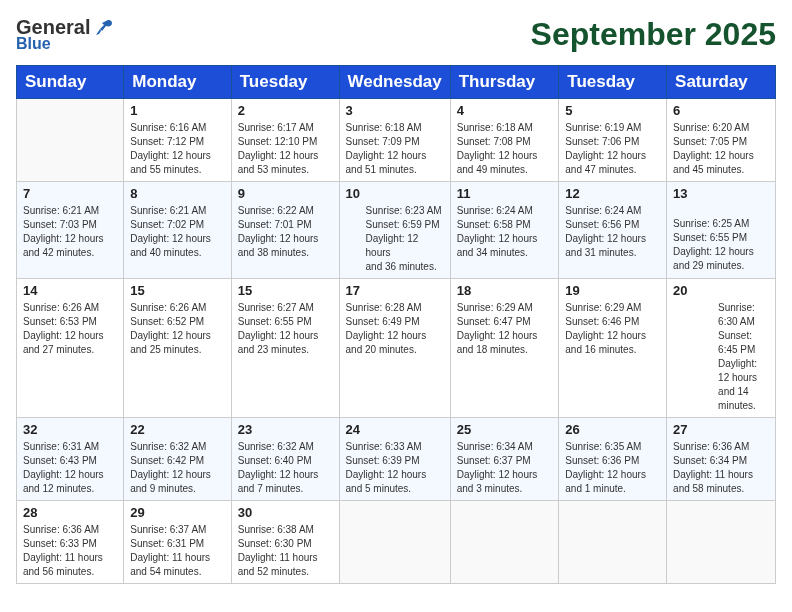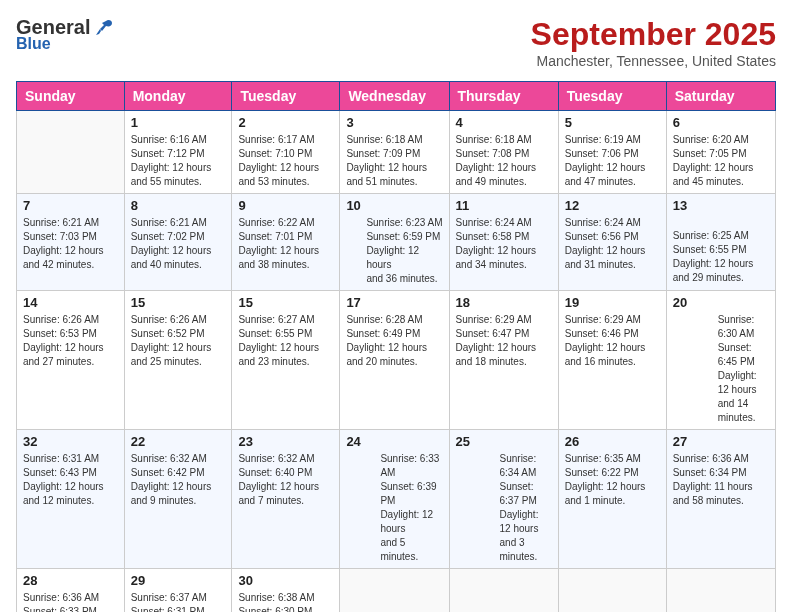--- a/index.html
+++ b/index.html
@@ -27,7 +27,7 @@
     .month-title {
       font-size: 32px;
       font-weight: bold;
-      color: #b91c1c;
+      color: #14532d;
     }
     .location {
       font-size: 14px;

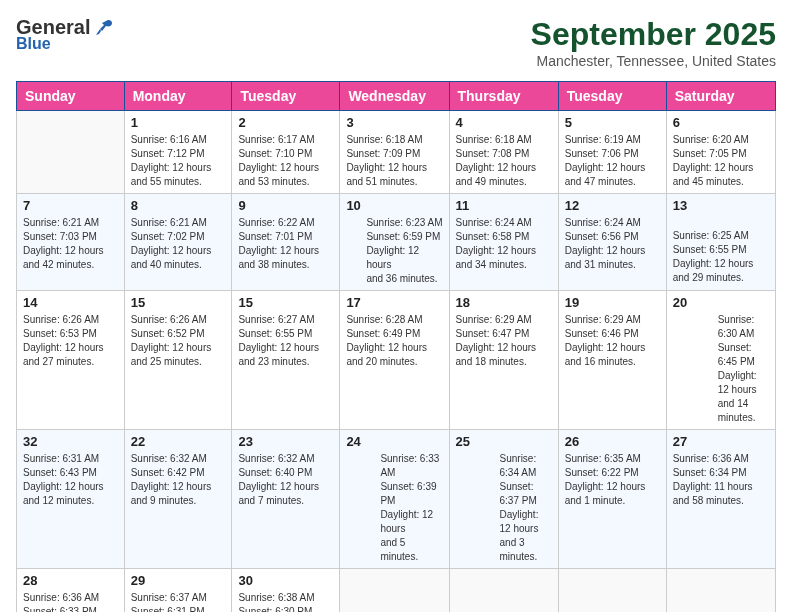--- a/index.html
+++ b/index.html
@@ -90,7 +90,6 @@
   </div>
   <div class="title-section">
     <div class="month-title">September 2025</div>
-    <div class="location">Manchester, Tennessee, United States</div>
   </div>
 </div>
 

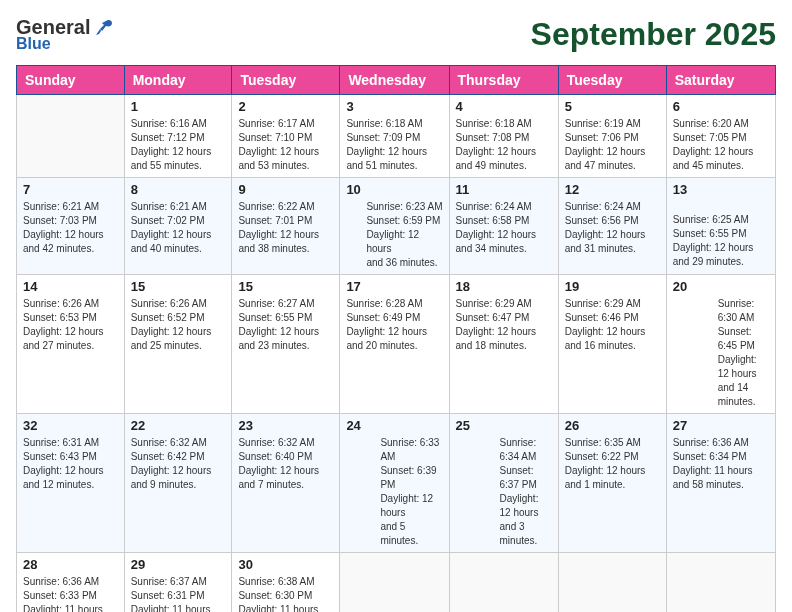--- a/index.html
+++ b/index.html
@@ -39,11 +39,11 @@
       border: 1px solid #ccc;
     }
     .calendar th {
-      background-color: #ec4899;
+      background-color: #1d4ed8;
       color: #fff;
       text-align: left;
       padding: 6px 8px;
-      font-size: 14px;
+      font-size: 17px;
       border: 1px solid #1a4f9a;
     }
     .calendar td {

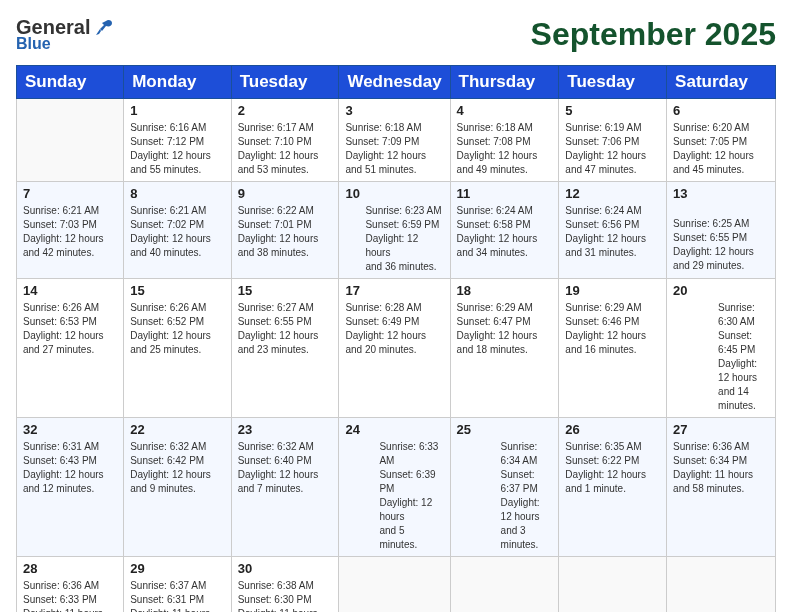--- a/index.html
+++ b/index.html
@@ -118,7 +118,7 @@
         <td>
           <div class="day-number">2</div>
           <div class="day-info" style="white-space: pre-line;">Sunrise: 6:17 AM
-Sunset: 7:10 PM
+Sunset: 12:10 PM
 Daylight: 12 hours
 and 53 minutes.</div>
         </td>

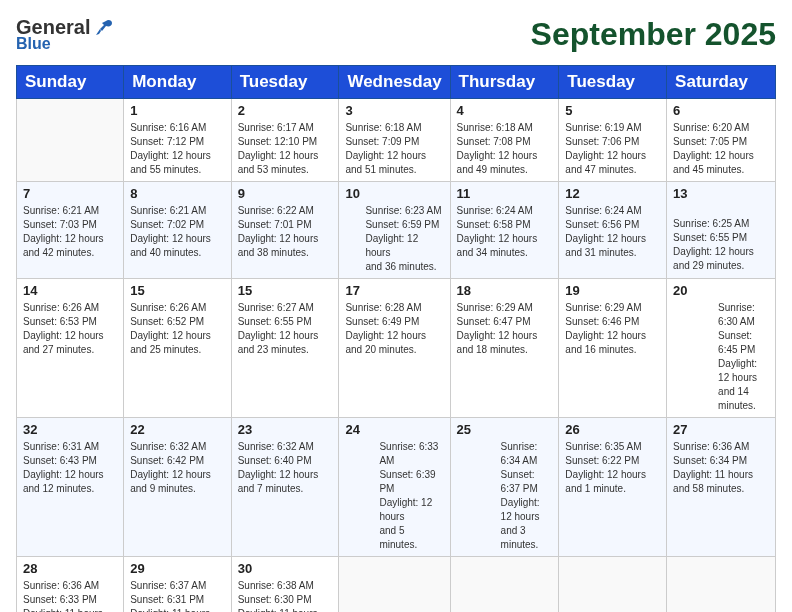--- a/index.html
+++ b/index.html
@@ -277,7 +277,7 @@
         </td>
         <td>
           <div class="day-number">24</div>
-          <div class="day-info" style="white-space: pre-line; margin-left: 34px;">Sunrise: 6:33 AM
+          <div class="day-info" style="white-space: pre-line;">Sunrise: 6:33 AM
 Sunset: 6:39 PM
 Daylight: 12 hours
 and 5 minutes.</div>

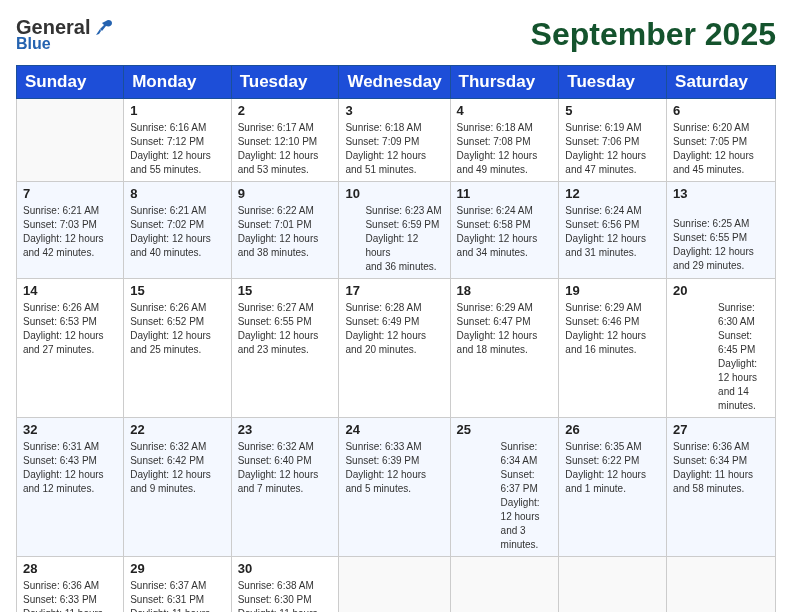--- a/index.html
+++ b/index.html
@@ -284,7 +284,7 @@
         </td>
         <td>
           <div class="day-number">25</div>
-          <div class="day-info" style="white-space: pre-line; margin-left: 44px;">Sunrise: 6:34 AM
+          <div class="day-info" style="white-space: pre-line;">Sunrise: 6:34 AM
 Sunset: 6:37 PM
 Daylight: 12 hours
 and 3 minutes.</div>

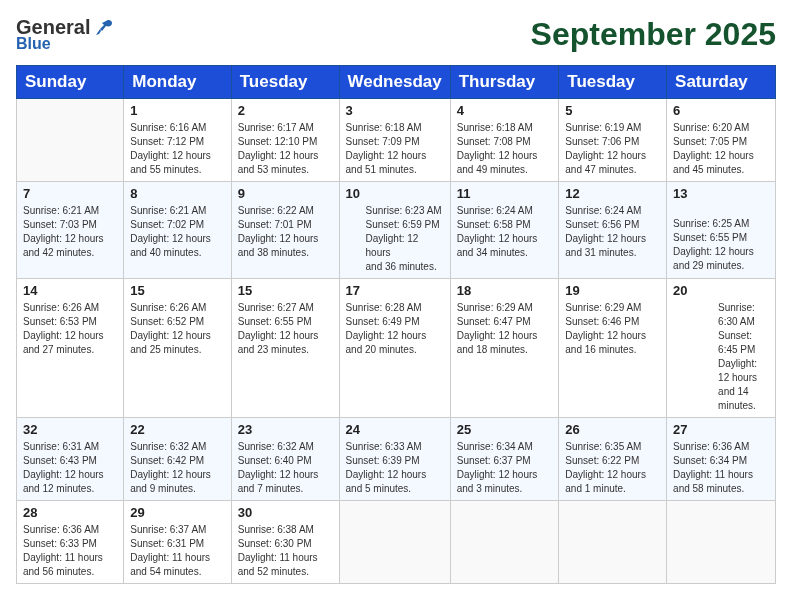--- a/index.html
+++ b/index.html
@@ -292,7 +292,7 @@
         <td>
           <div class="day-number">26</div>
           <div class="day-info" style="white-space: pre-line;">Sunrise: 6:35 AM
-Sunset: 6:22 PM
+Sunset: 6:36 PM
 Daylight: 12 hours
 and 1 minute.</div>
         </td>

